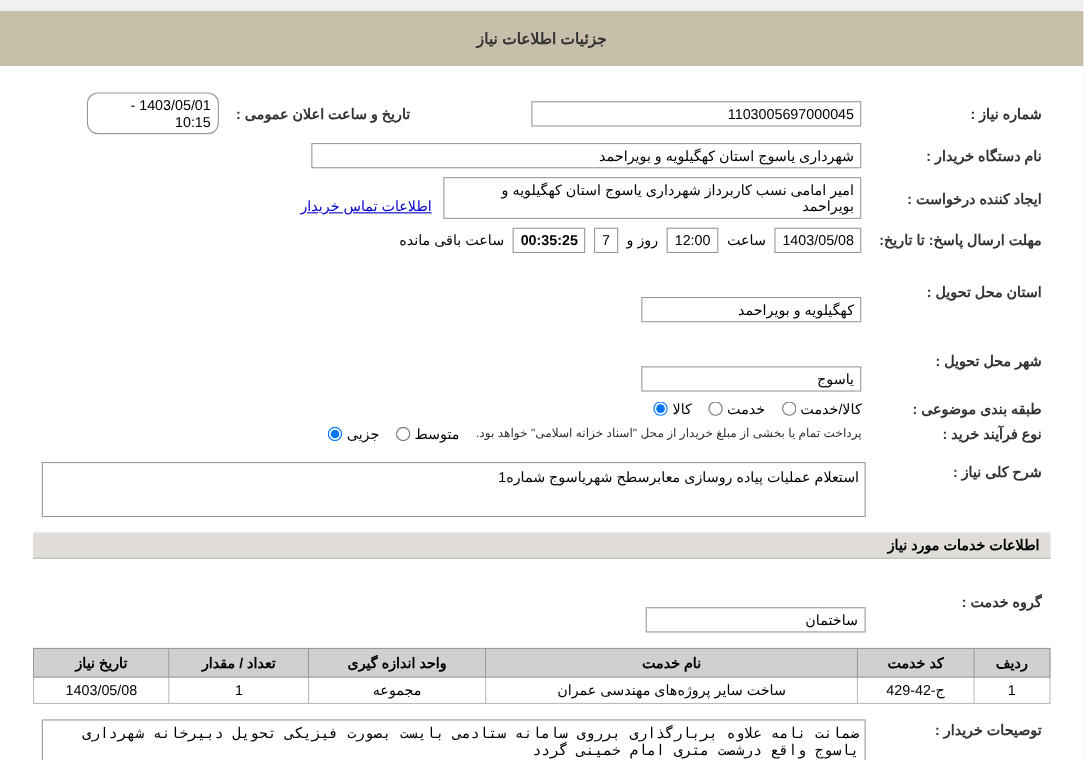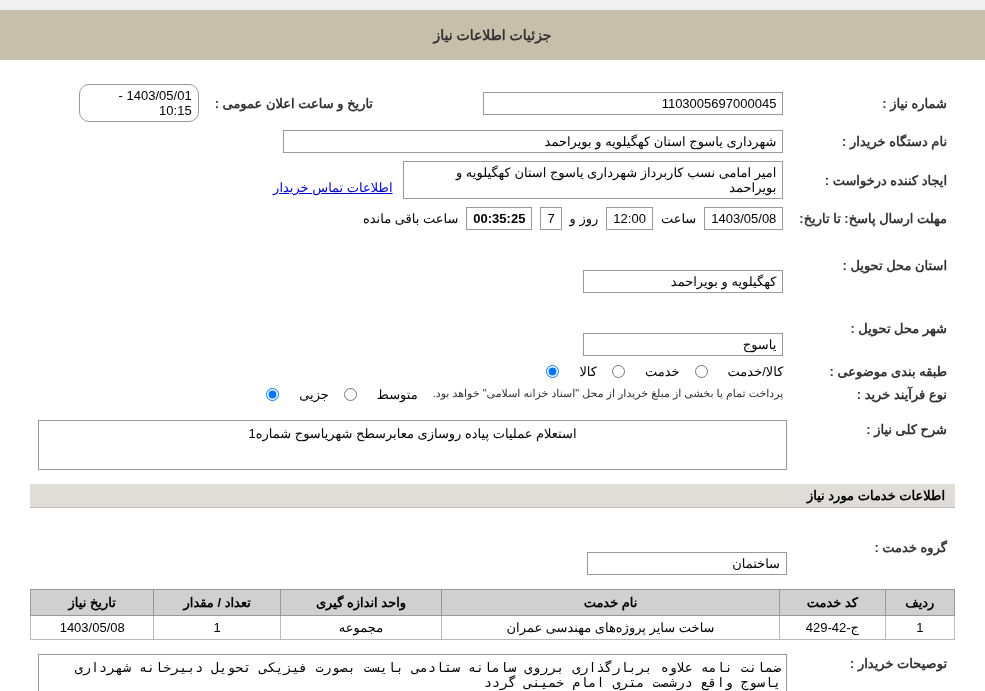--- a/index.html
+++ b/index.html
@@ -78,7 +78,7 @@
     .radio-item {
       display: flex;
       align-items: center;
-      gap: 20px;
+      gap: 4px;
     }
     .description-box {
       width: 100%;

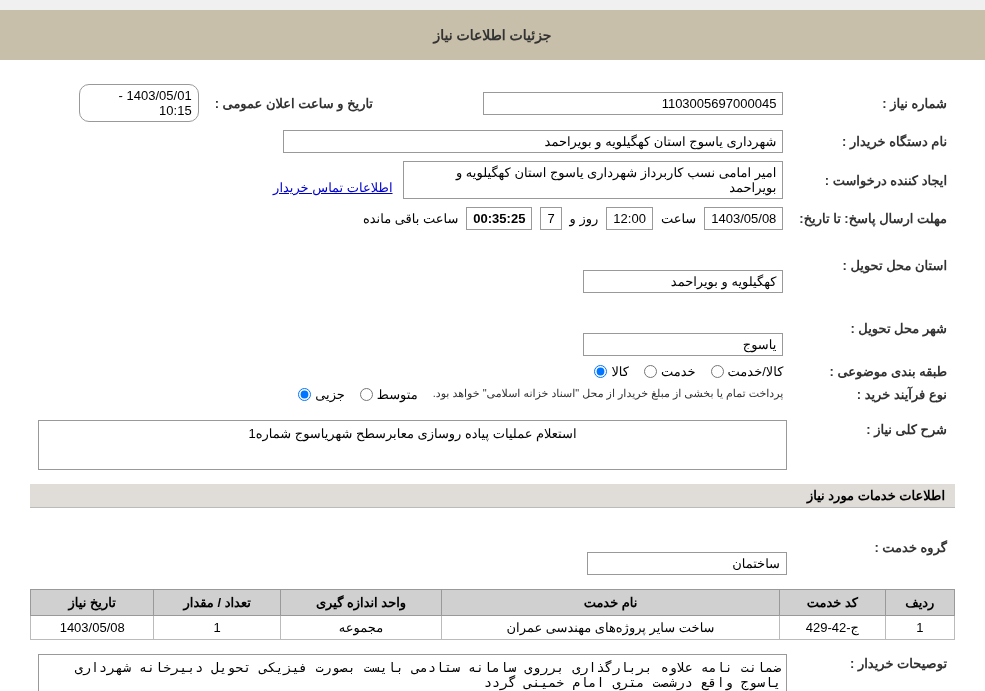--- a/index.html
+++ b/index.html
@@ -279,7 +279,7 @@
           <tr>
         <td class="label-cell" style="vertical-align:top; padding-top:6px;">شرح کلی نیاز :</td>
         <td>
-          <div class="description-box" style="position:relative;text-align:center;">استعلام عملیات پیاده روسازی معابرسطح شهریاسوج شماره1</div>
+          <div class="description-box" style="position:relative;">استعلام عملیات پیاده روسازی معابرسطح شهریاسوج شماره1</div>
         </td>
       </tr>
     </tbody>

